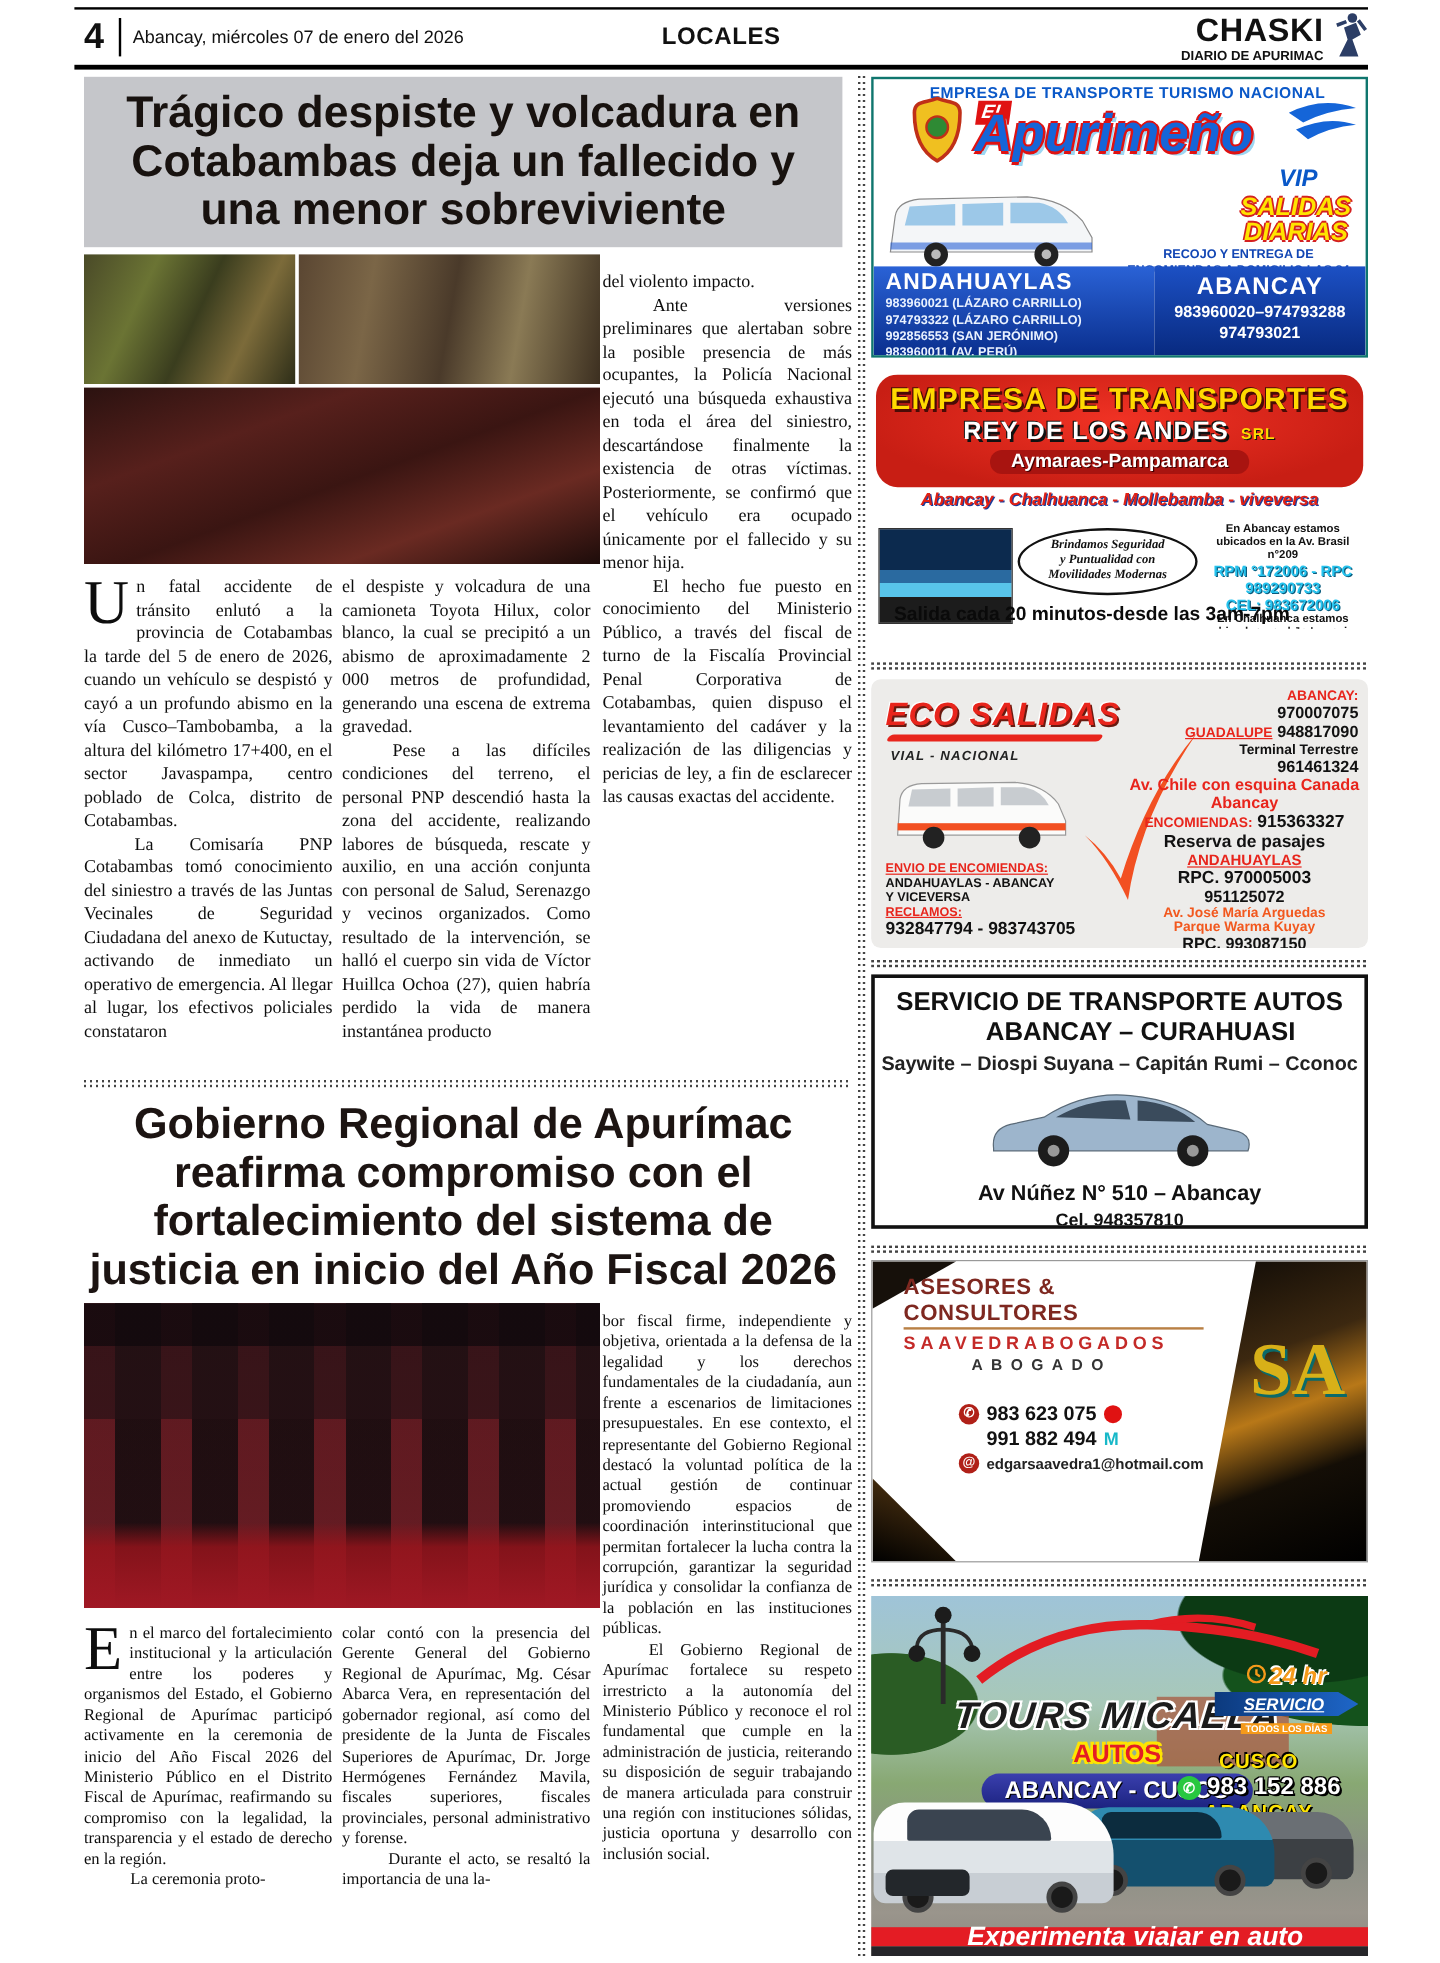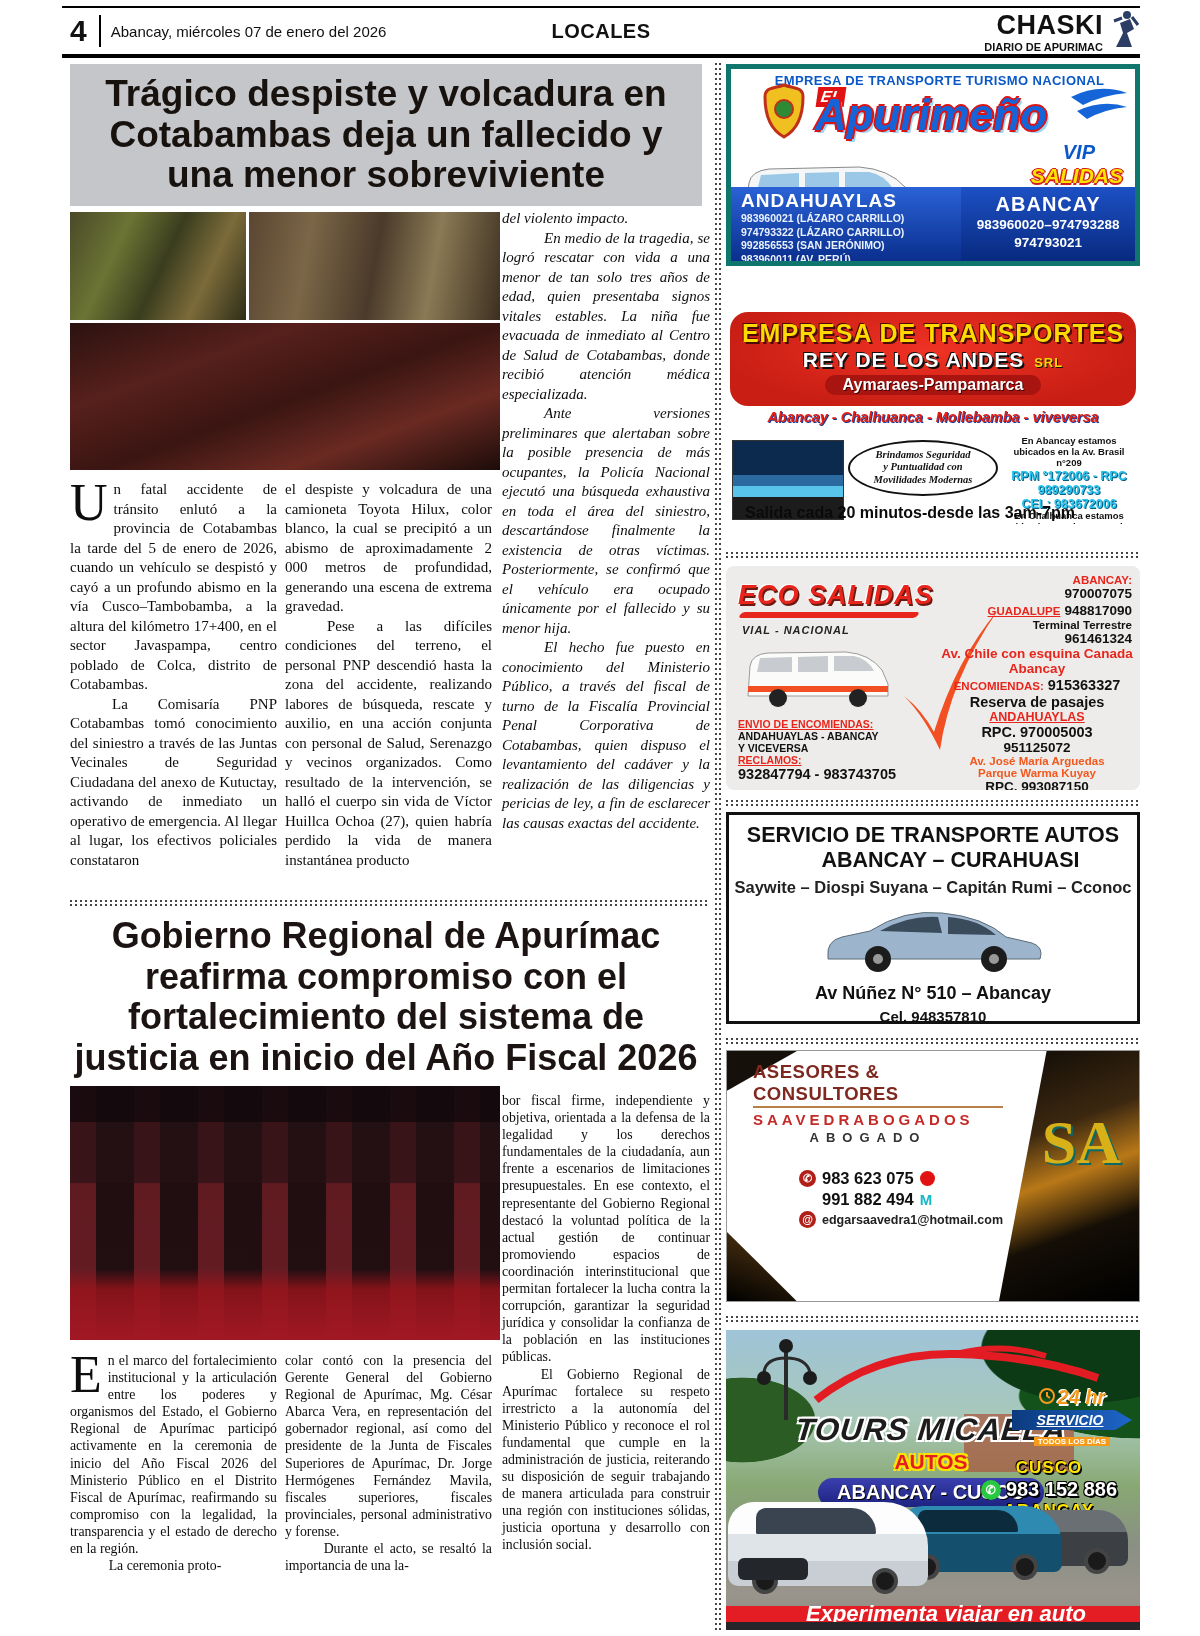--- a/index.html
+++ b/index.html
@@ -63,7 +63,7 @@
   .addots{left:726px;width:414px;}
 
   
-  .ad1{top:64px;height:202px;border:5px solid #0f766e;background:#fff;padding-left:13px;}
+  .ad1{top:64px;height:234px;border:2px solid #0f766e;background:#fff;padding-left:13px;}
   .ad1-top{text-align:center;margin-top:4px;font:800 13px "Liberation Sans",sans-serif;color:#0a58c8;letter-spacing:.4px;}
   .ad1-brand{position:absolute;left:84px;top:24px;font:italic 900 44px/1 "Liberation Sans",sans-serif;color:#1565d8;
      text-shadow:-2px 0 #e01212,2px 0 #e01212,0 -2px #e01212,0 2px #e01212,3px 3px 0 #9cd6f2;}

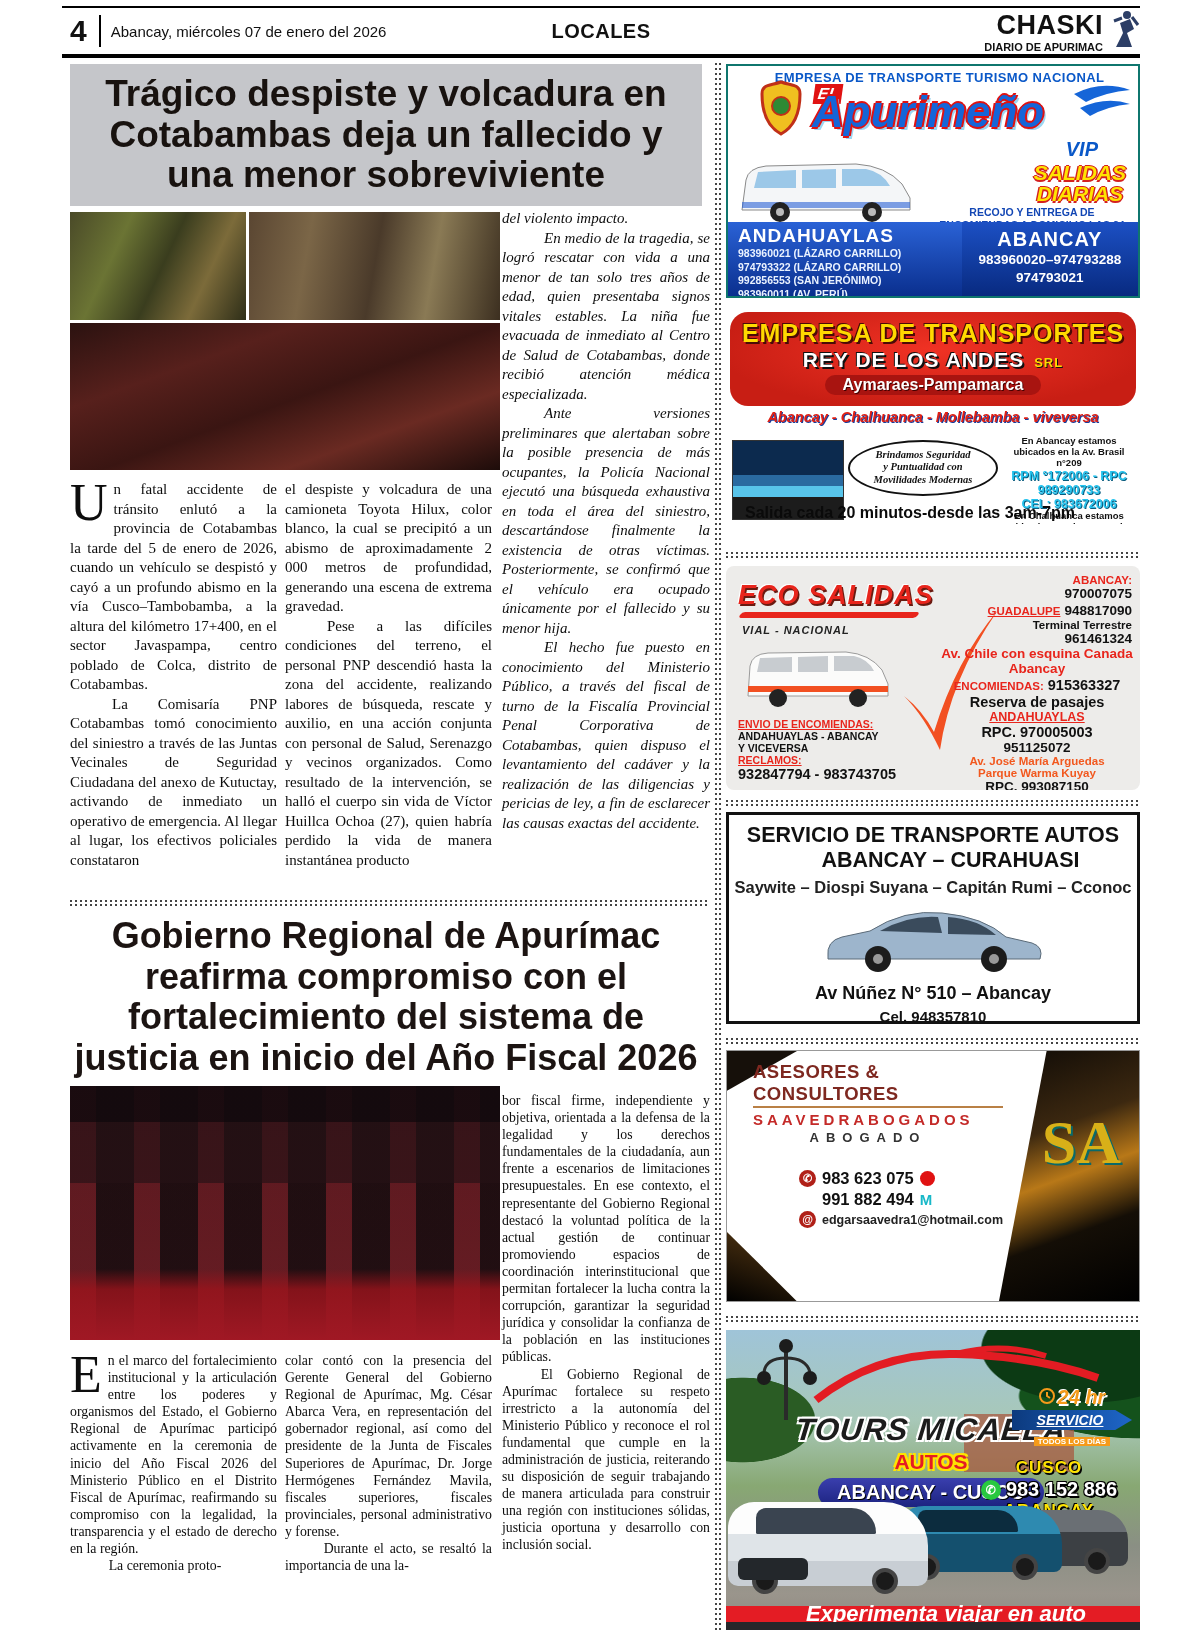--- a/index.html
+++ b/index.html
@@ -35,7 +35,7 @@
   .dropcap{float:left;font-size:52px;line-height:40px;padding:3px 6px 0 0;font-weight:400;}
   .a1c1{left:70px;top:480px;height:392px;}
   .a1c2{left:285px;top:480px;height:392px;}
-  .a1c3{left:502px;top:209px;width:208px;height:668px;font-style:italic;}
+  .a1c3{left:502px;top:226px;width:208px;height:668px;}
 
   .hdots{height:6px;background:
       repeating-linear-gradient(90deg,#444 0 2px,transparent 2px 5px) top/100% 2px no-repeat,

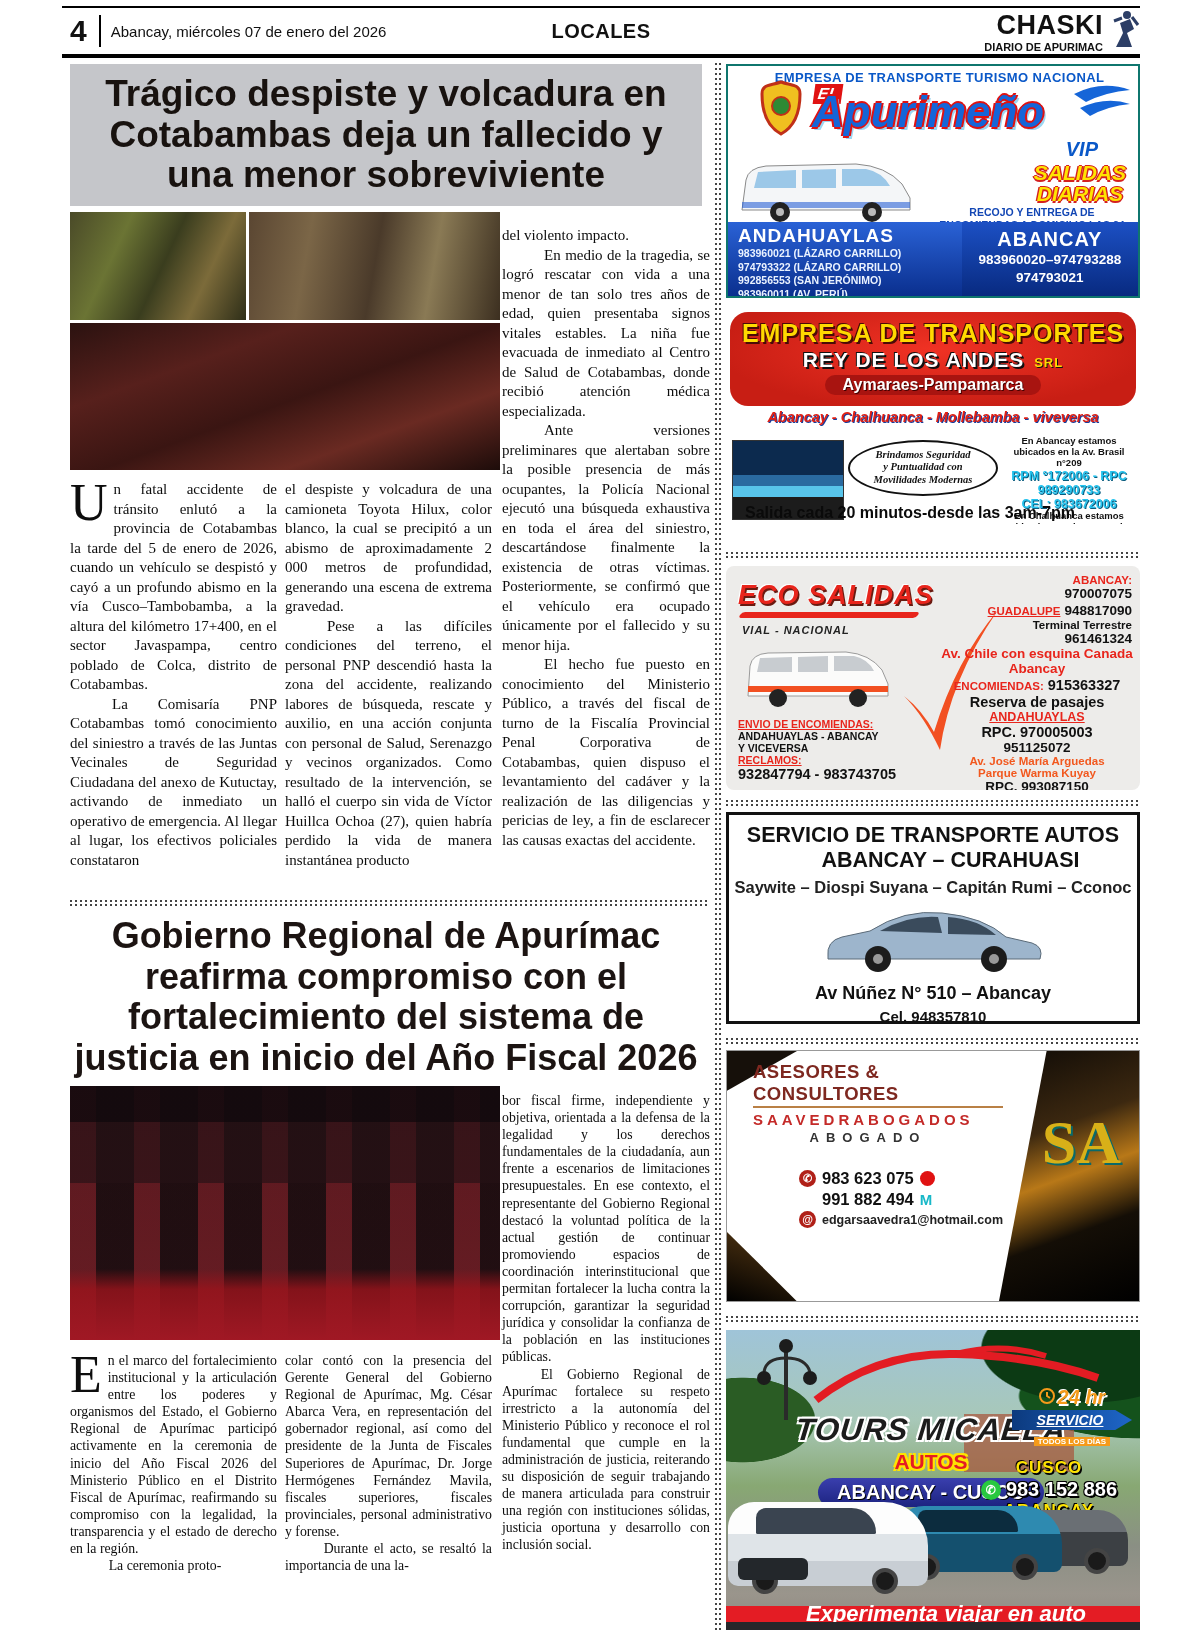--- a/index.html
+++ b/index.html
@@ -253,7 +253,6 @@
   </div>
   <div class="abs col a1c3">
     <p>del violento impacto.</p>
-    <p>En medio de la tragedia, se logró rescatar con vida a una menor de tan solo tres años de edad, quien presentaba signos vitales estables. La niña fue evacuada de inmediato al Centro de Salud de Cotabambas, donde recibió atención médica especializada.</p>
     <p>Ante versiones preliminares que alertaban sobre la posible presencia de más ocupantes, la Policía Nacional ejecutó una búsqueda exhaustiva en toda el área del siniestro, descartándose finalmente la existencia de otras víctimas. Posteriormente, se confirmó que el vehículo era ocupado únicamente por el fallecido y su menor hija.</p>
     <p>El hecho fue puesto en conocimiento del Ministerio Público, a través del fiscal de turno de la Fiscalía Provincial Penal Corporativa de Cotabambas, quien dispuso el levantamiento del cadáver y la realización de las diligencias y pericias de ley, a fin de esclarecer las causas exactas del accidente.</p>
   </div>

